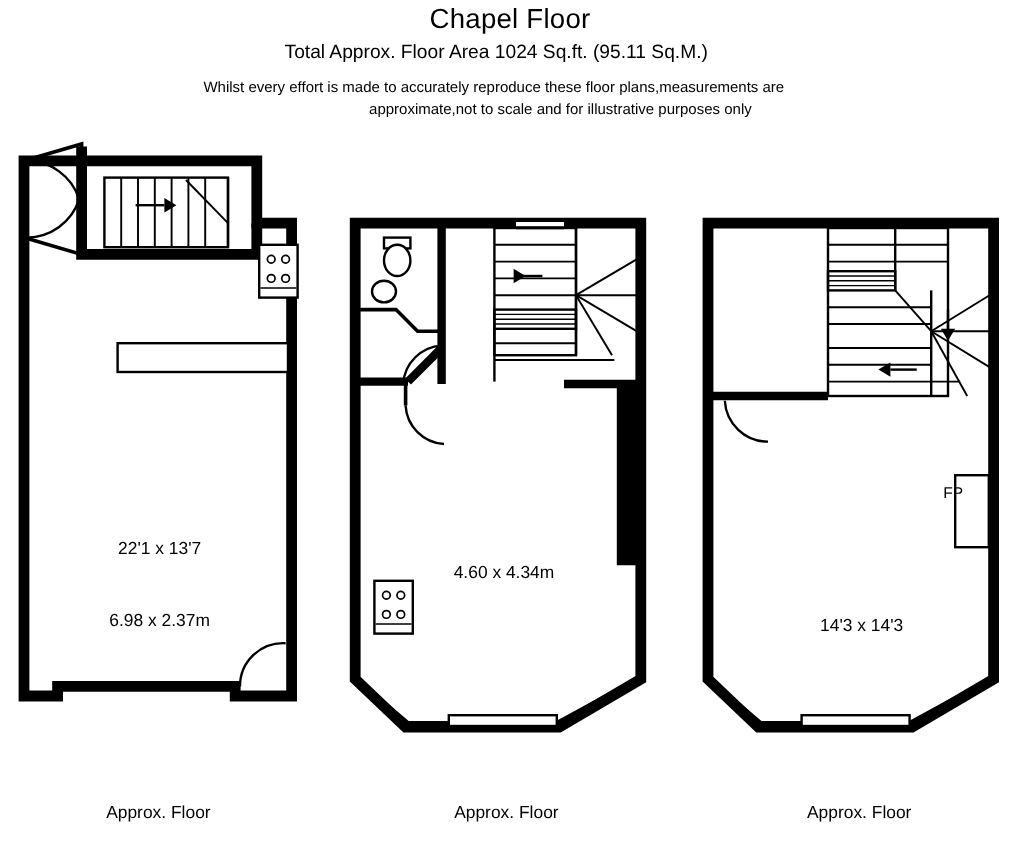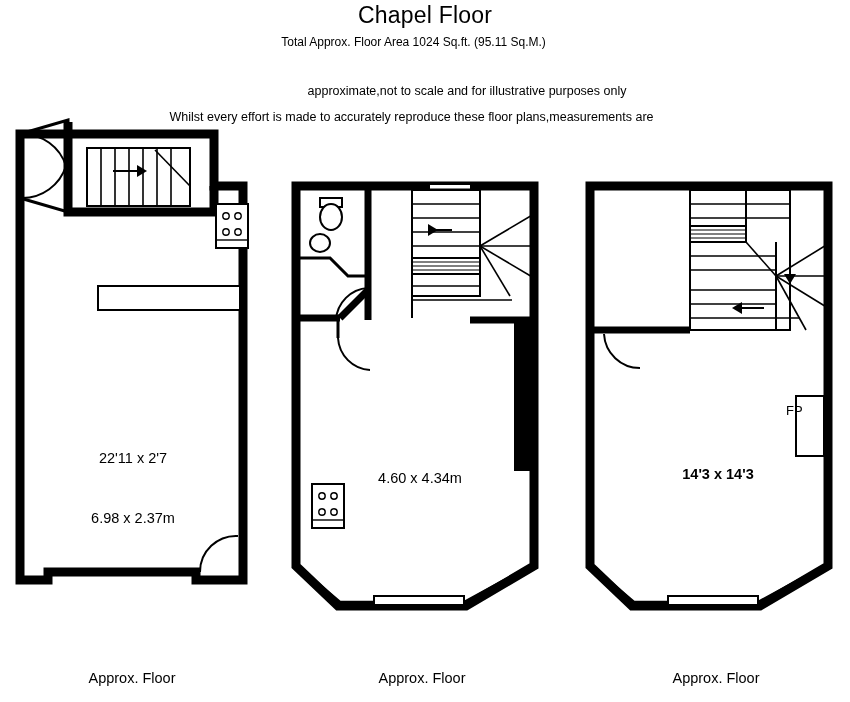--- a/index.html
+++ b/index.html
@@ -37,7 +37,7 @@
     top: 35px;
     width: 827px;
     text-align: center;
-    font-size: 12px;
+    font-size: 16px;
   }
   .hdr-disc1 {
     position: absolute;

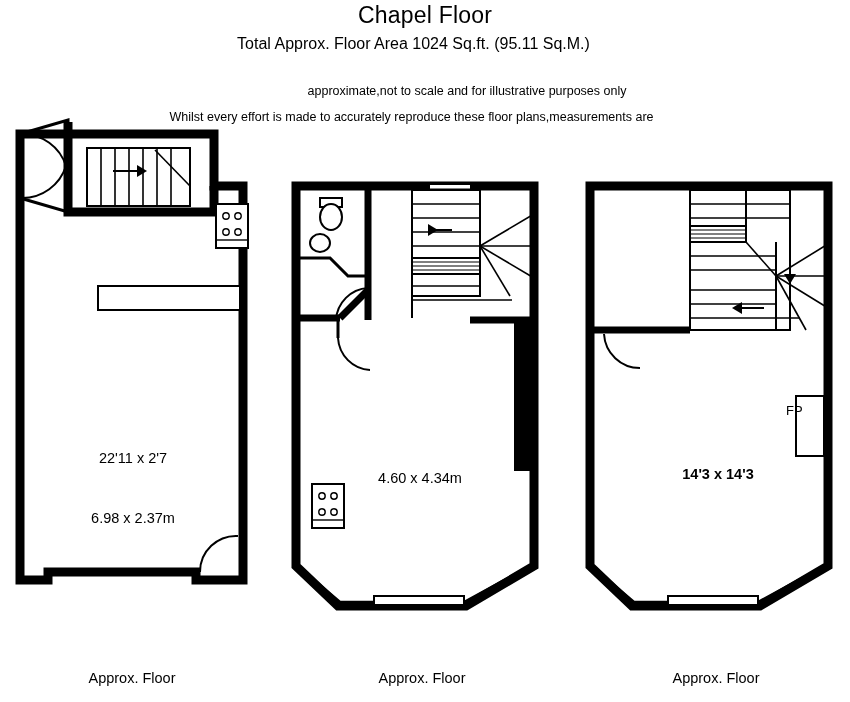--- a/index.html
+++ b/index.html
@@ -46,7 +46,6 @@
     width: 823px;
     text-align: center;
     font-size: 12.5px;
-    margin-top: 44px;
   }
   .hdr-disc2 {
     position: absolute;

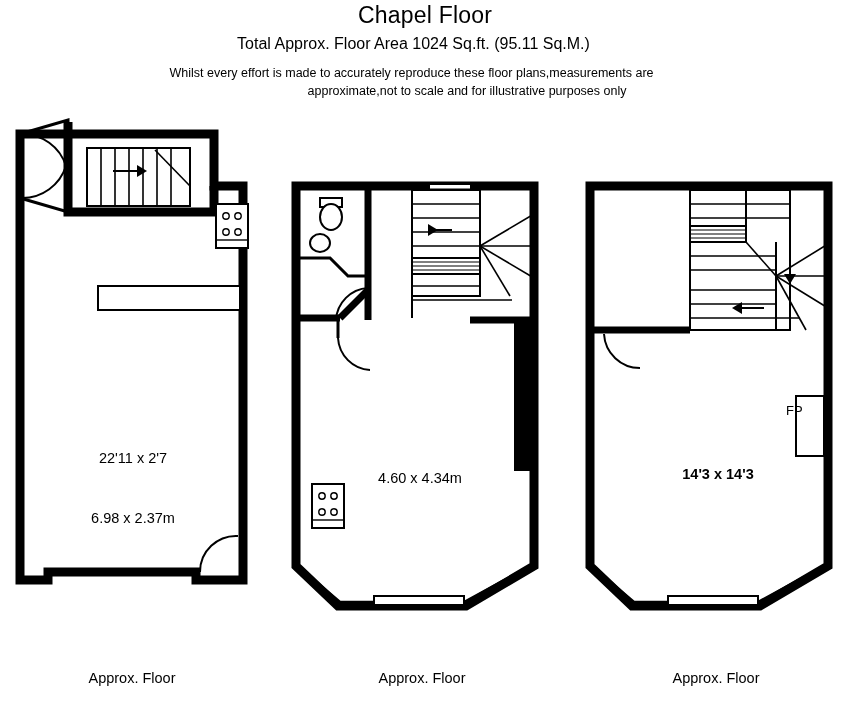--- a/index.html
+++ b/index.html
@@ -241,7 +241,7 @@
 <div class="hdr-disc2">approximate,not to scale and for illustrative purposes only</div>
 
 <div class="room-label" style="left:40px; top:408px; width:186px;">
-  <div>22'11 x 2'7</div>
+  <div>22'1 x 13'7</div>
   <div>6.98 x 2.37m</div>
 </div>
 <div class="foot-label" style="left:42px; top:626px; width:180px;">

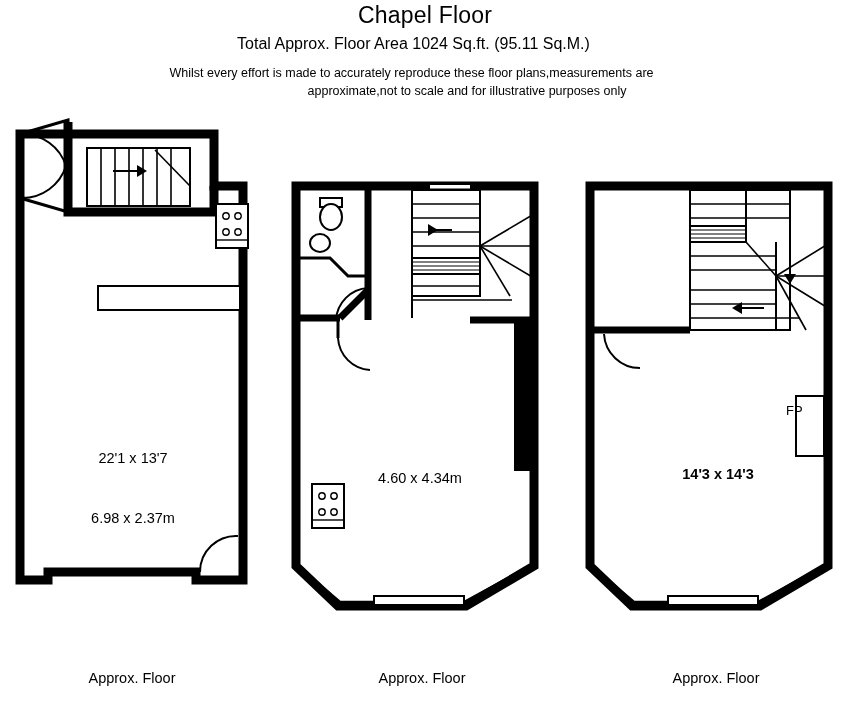--- a/index.html
+++ b/index.html
@@ -259,7 +259,7 @@
   
 </div>
 
-<div class="room-label" style="left:628px; top:424px; width:180px;font-weight:bold;">
+<div class="room-label" style="left:628px; top:472px; width:180px;">
   <div>14'3 x 14'3</div>
 </div>
 <div class="fp-label" style="left:786px; top:403px;">FP</div>

